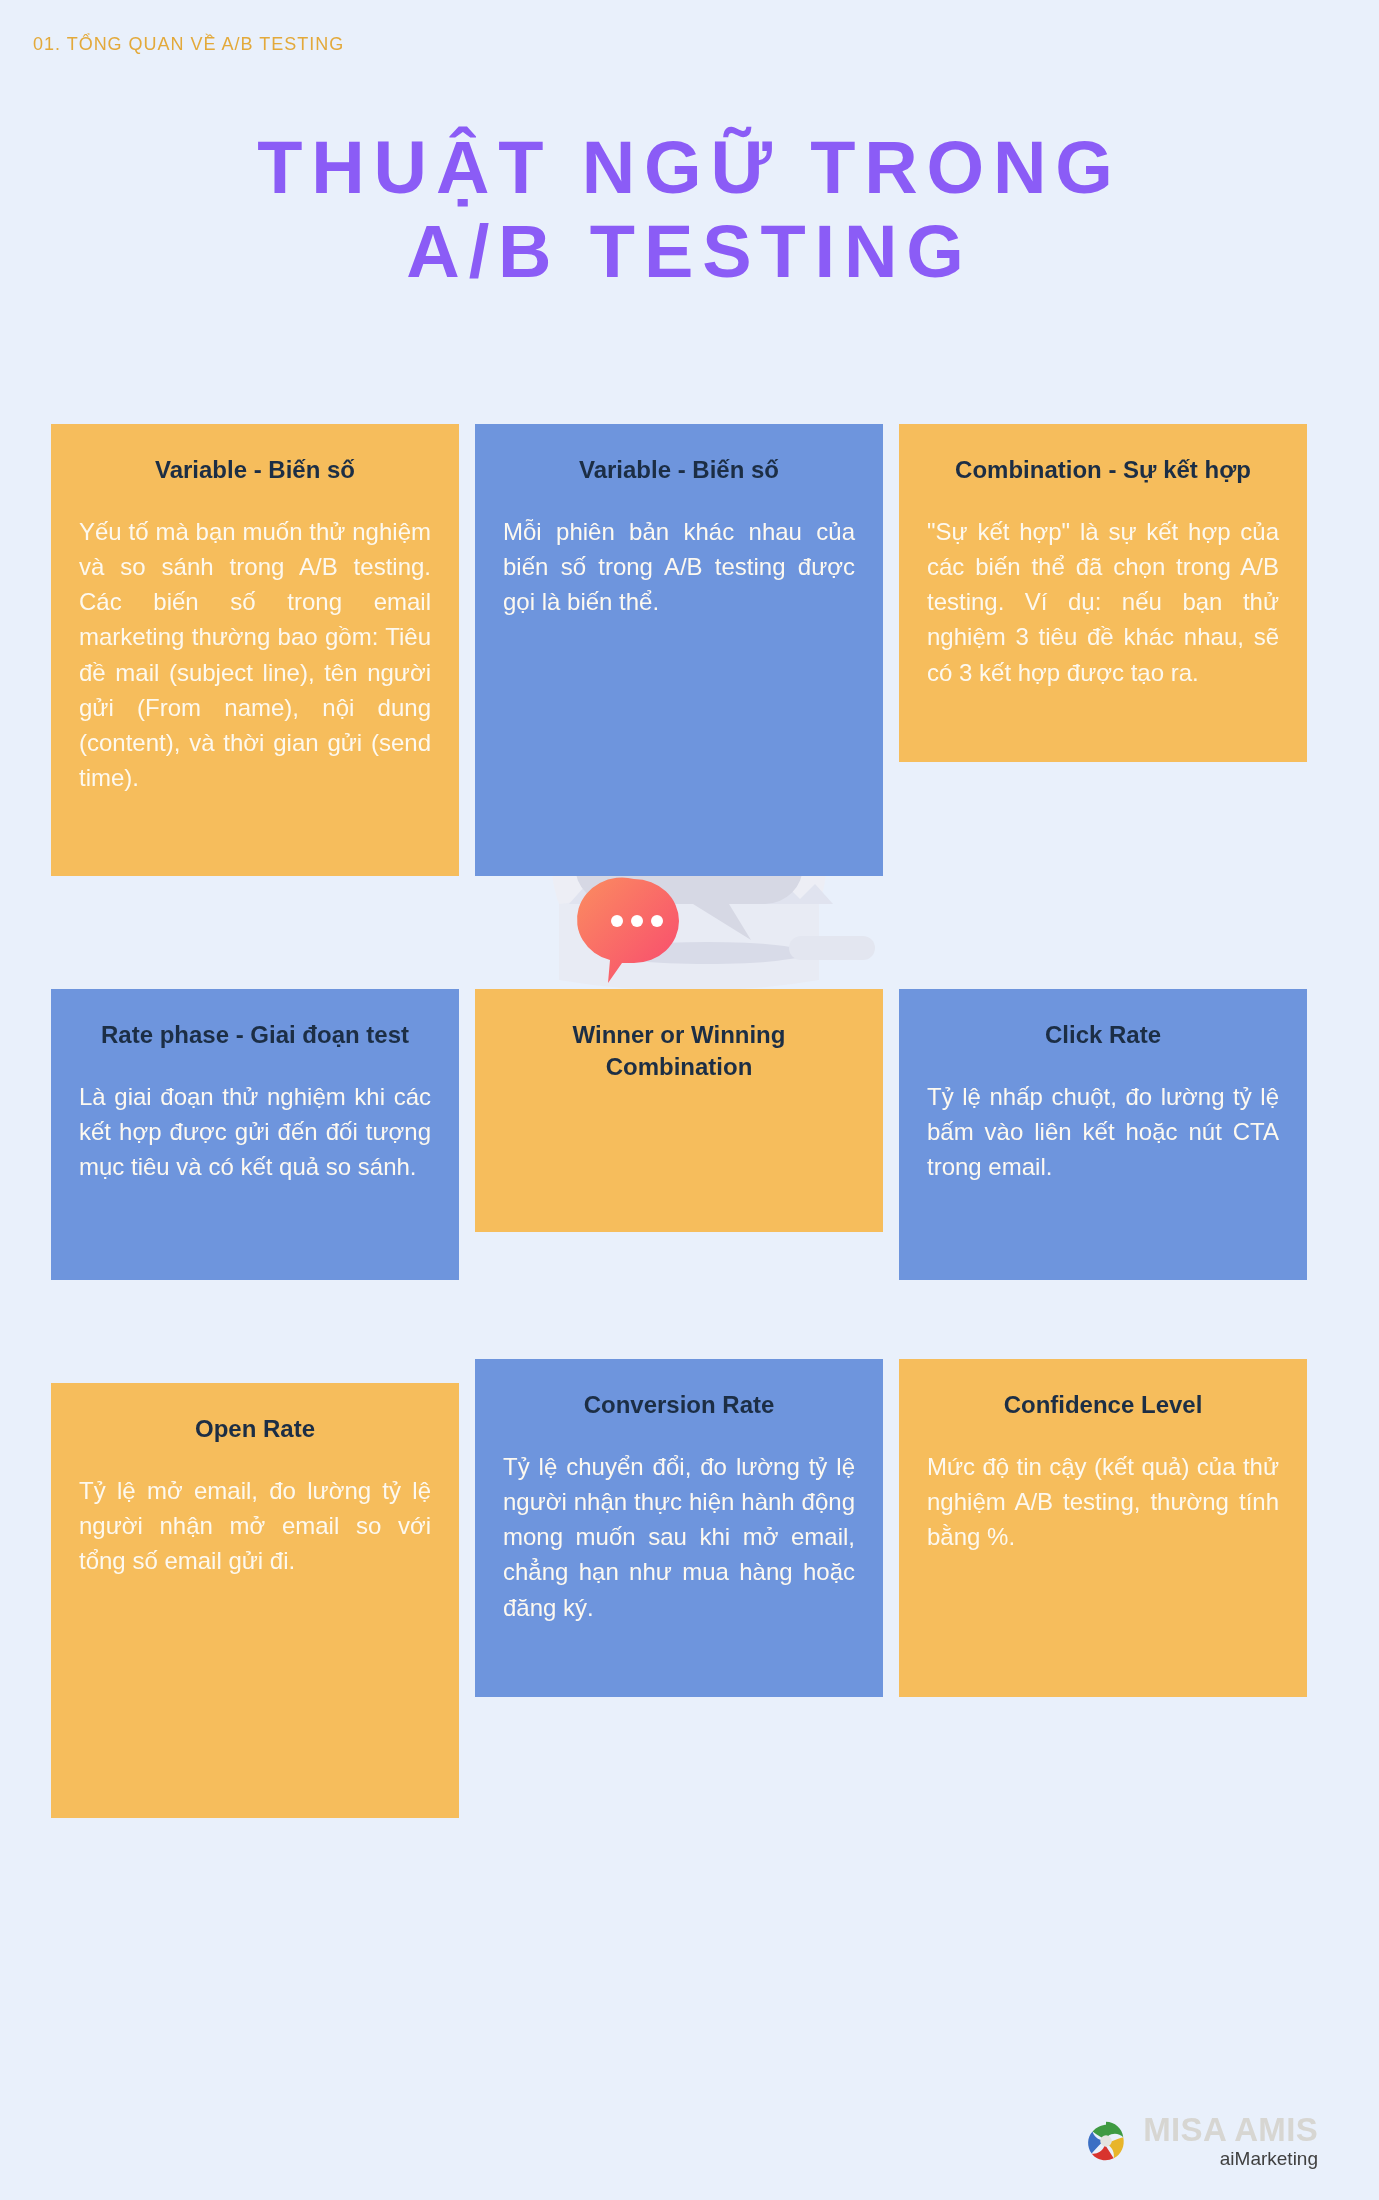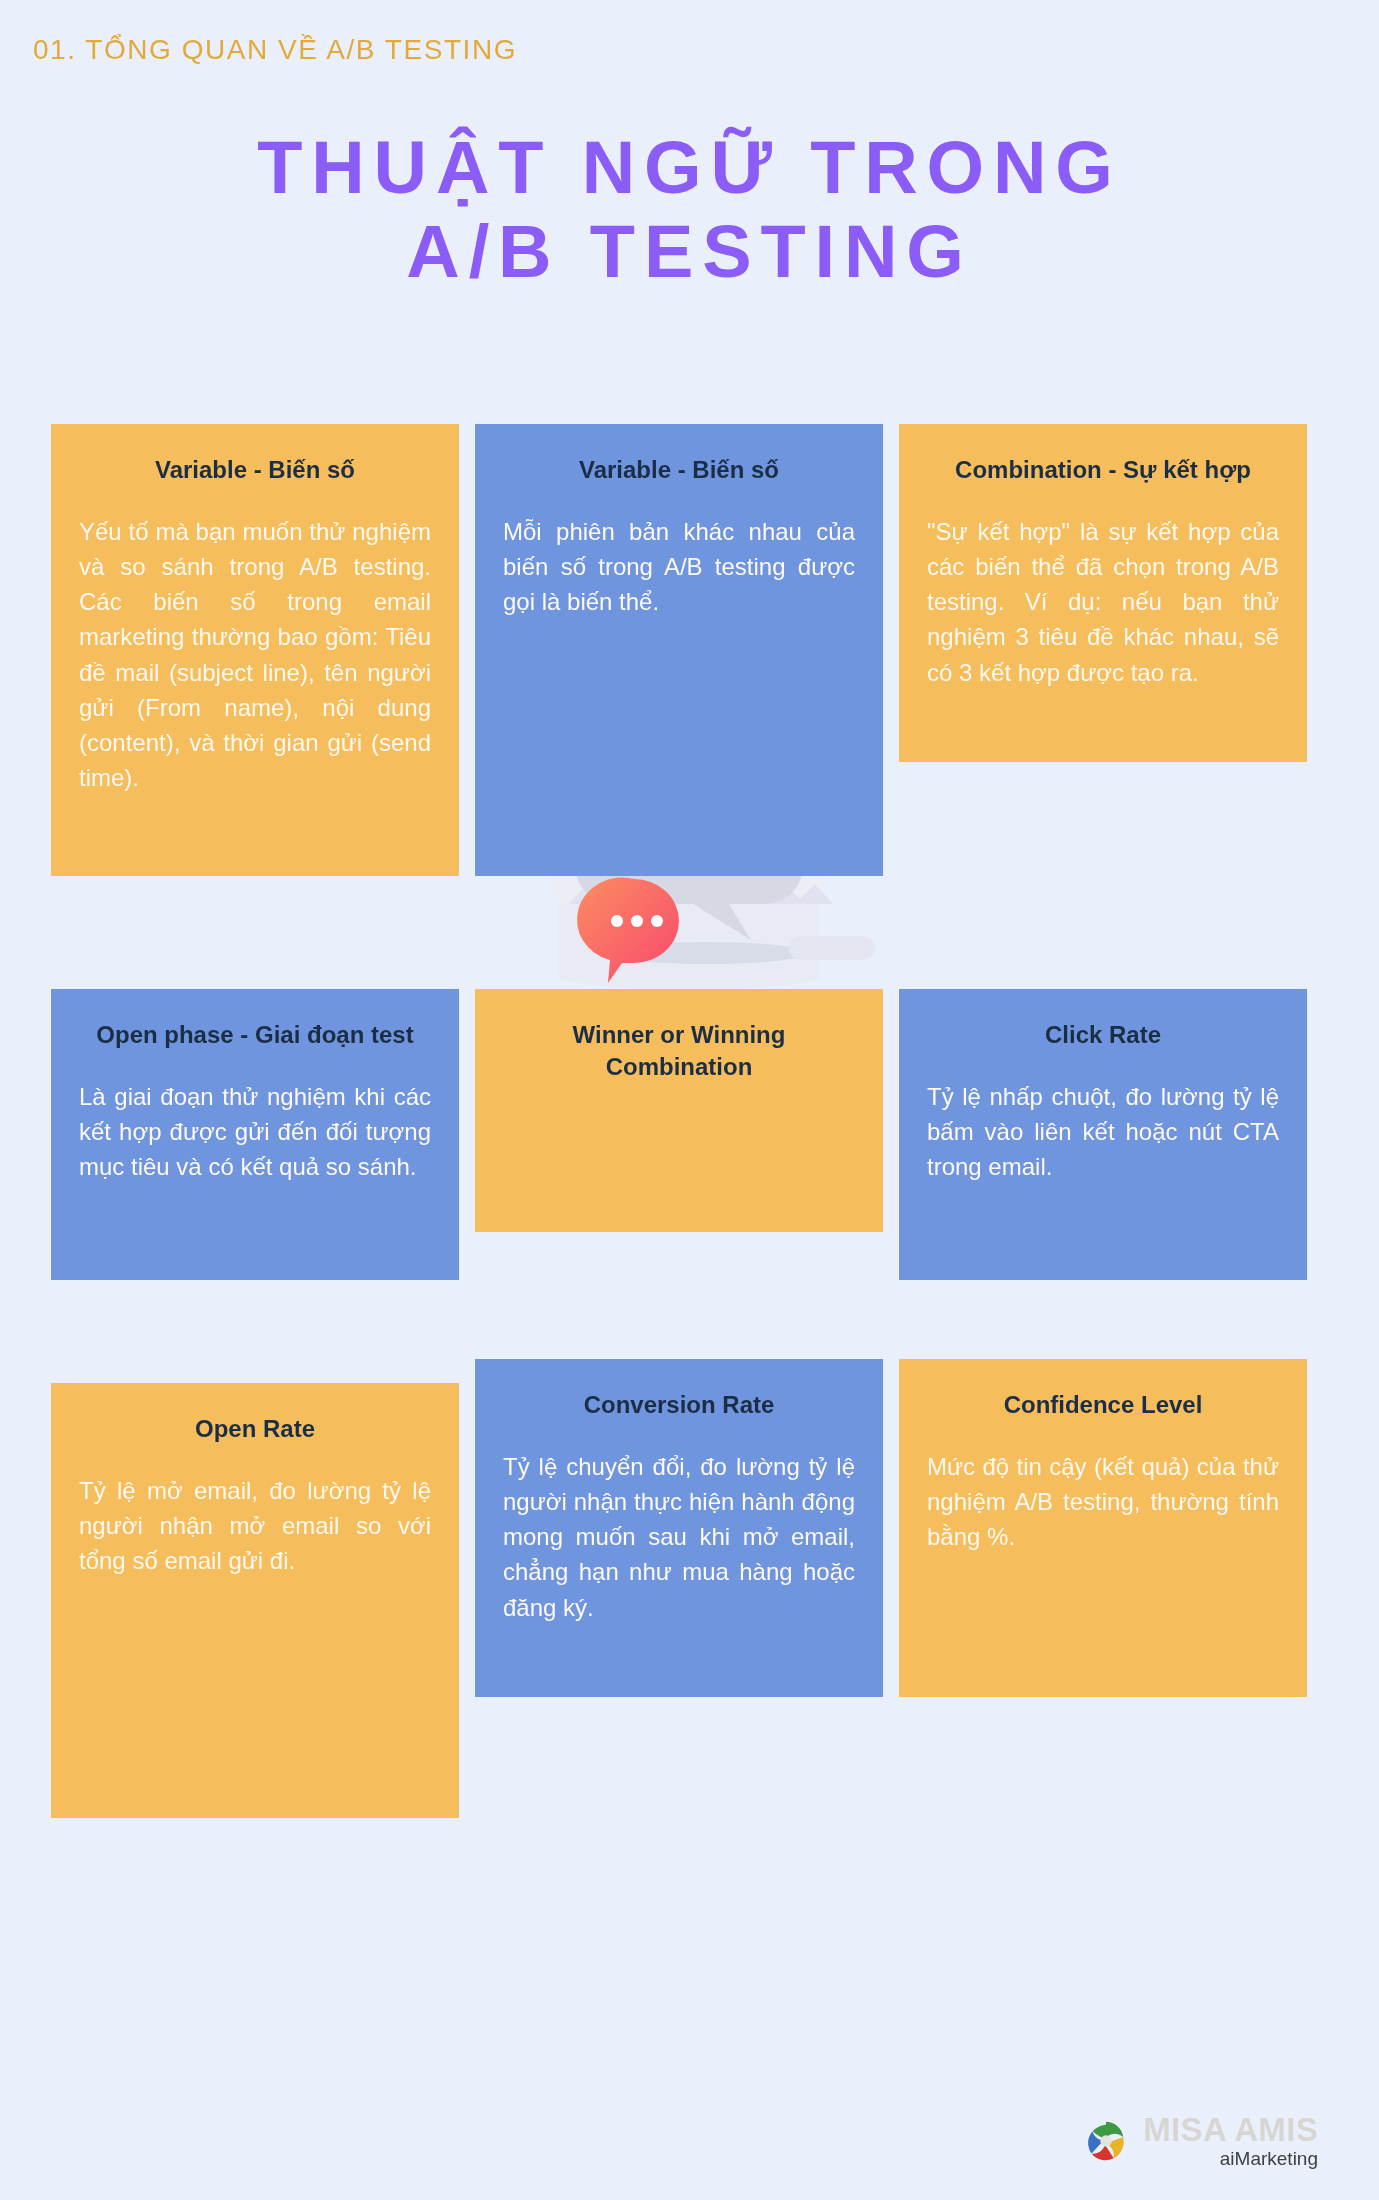--- a/index.html
+++ b/index.html
@@ -25,7 +25,7 @@
     position: absolute;
     left: 33px;
     top: 34px;
-    font-size: 28px;
+    font-size: 18px;
     letter-spacing: 0.055em;
     color: #e3a93a;
     font-weight: 400;

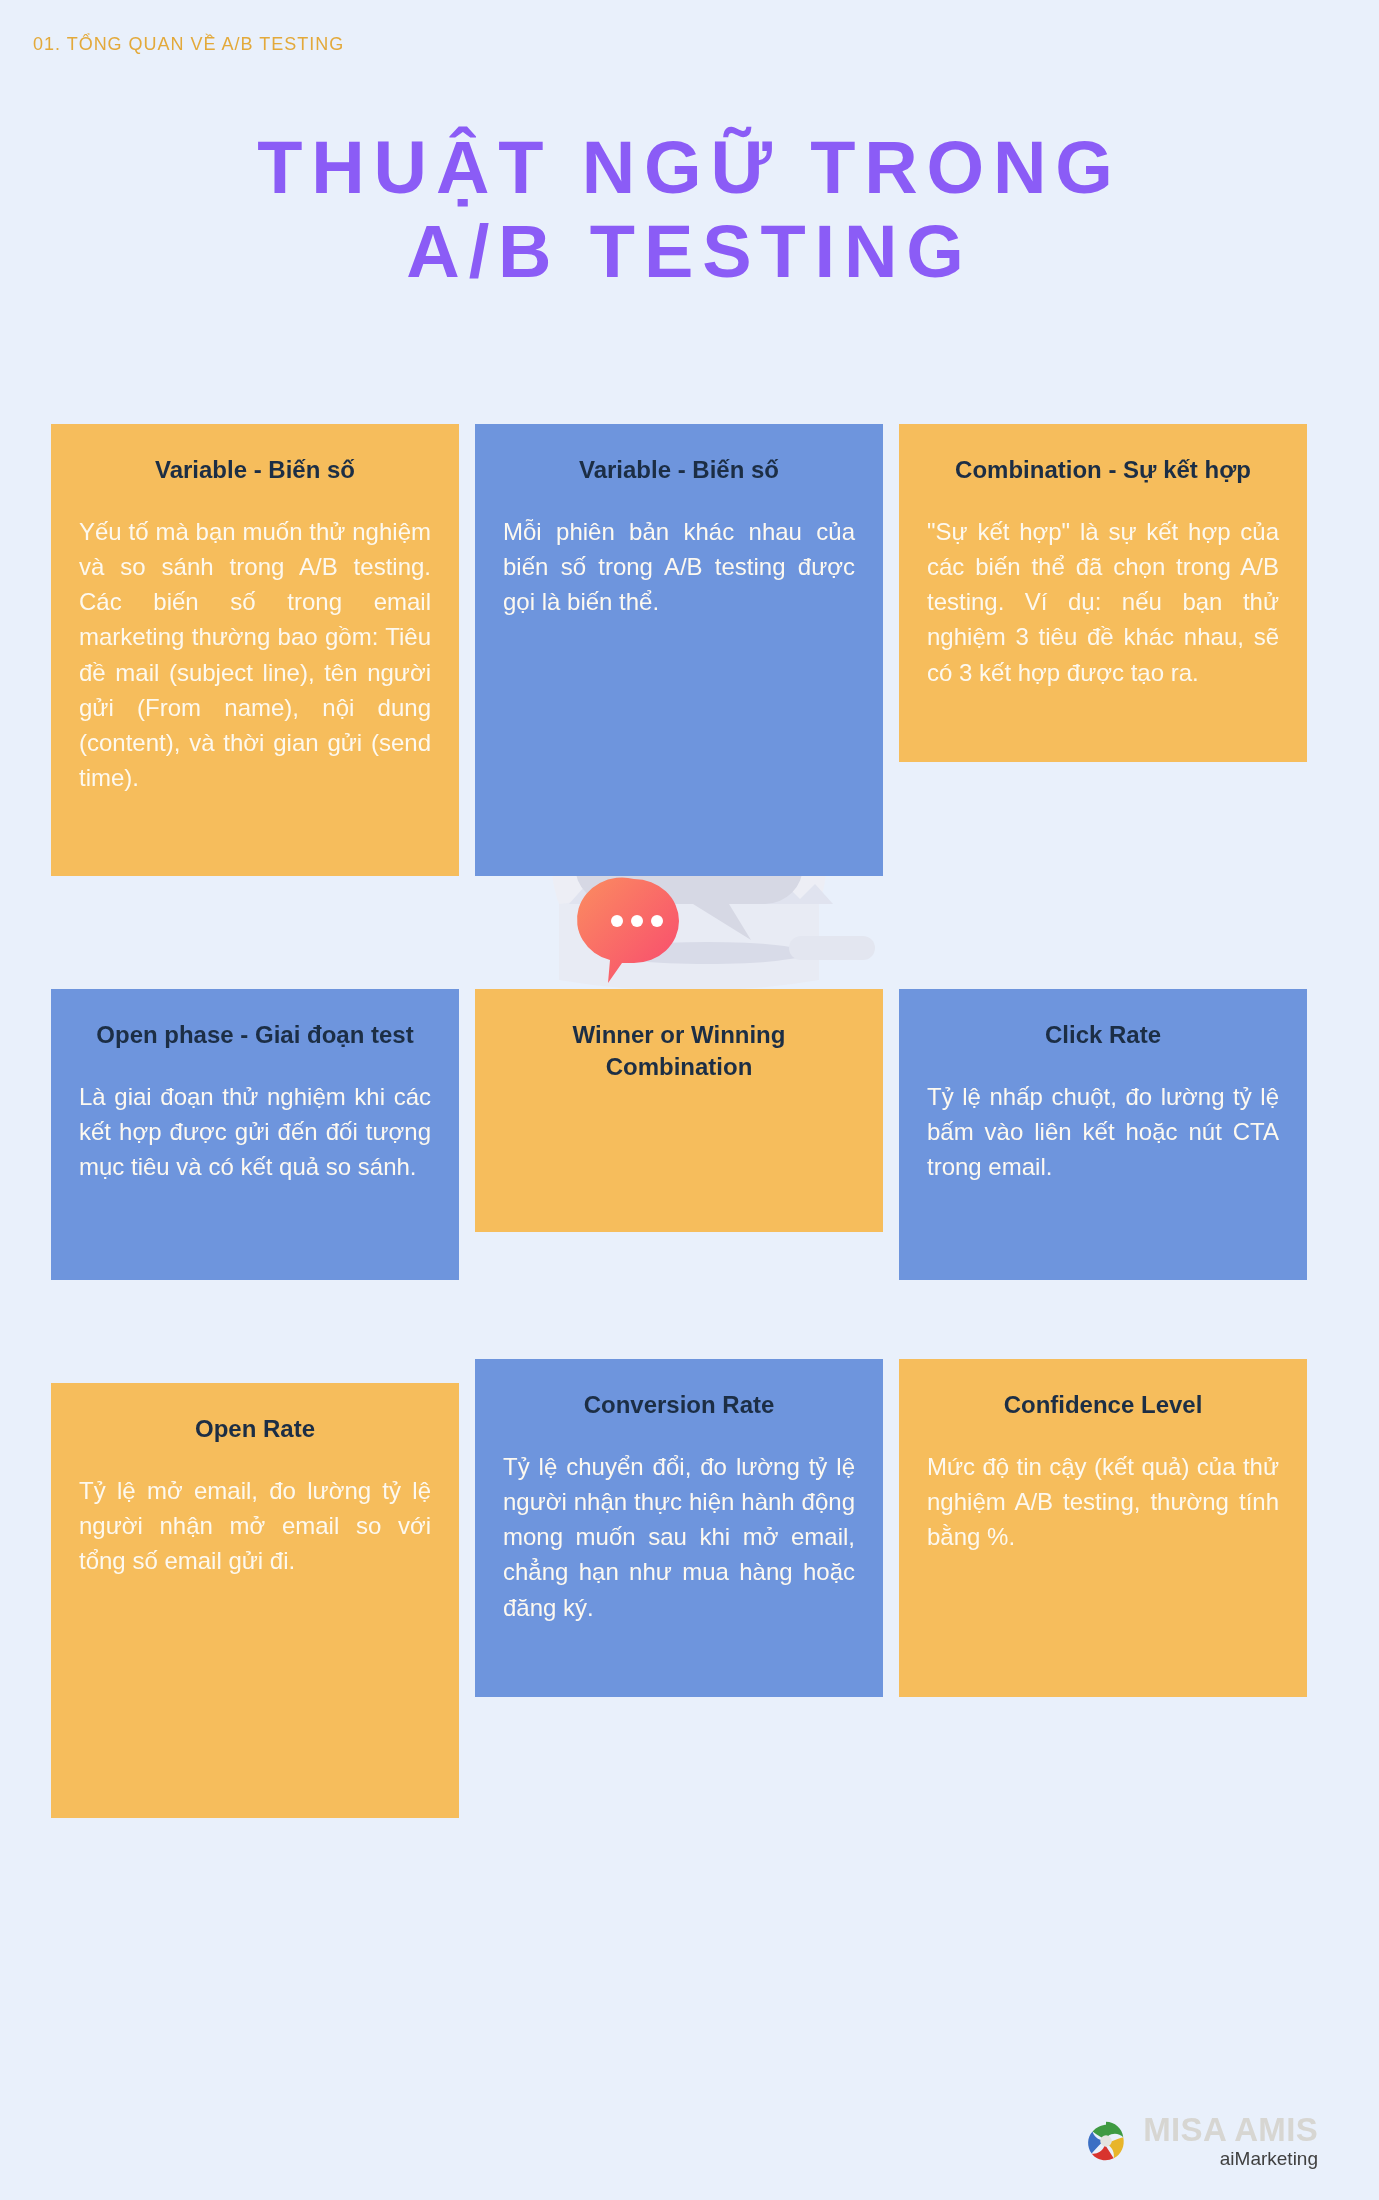--- a/index.html
+++ b/index.html
@@ -218,7 +218,7 @@
 
     <div class="row r2">
       <div class="card blue h-r2-a">
-        <div class="card-title">Open phase - Giai đoạn test</div>
+        <div class="card-title">Rate phase - Giai đoạn test</div>
         <div class="card-body">Là giai đoạn thử nghiệm khi các kết hợp được gửi đến đối tượng mục tiêu và có kết quả so sánh.</div>
       </div>
       <div class="card orange tall h-r2-b">

